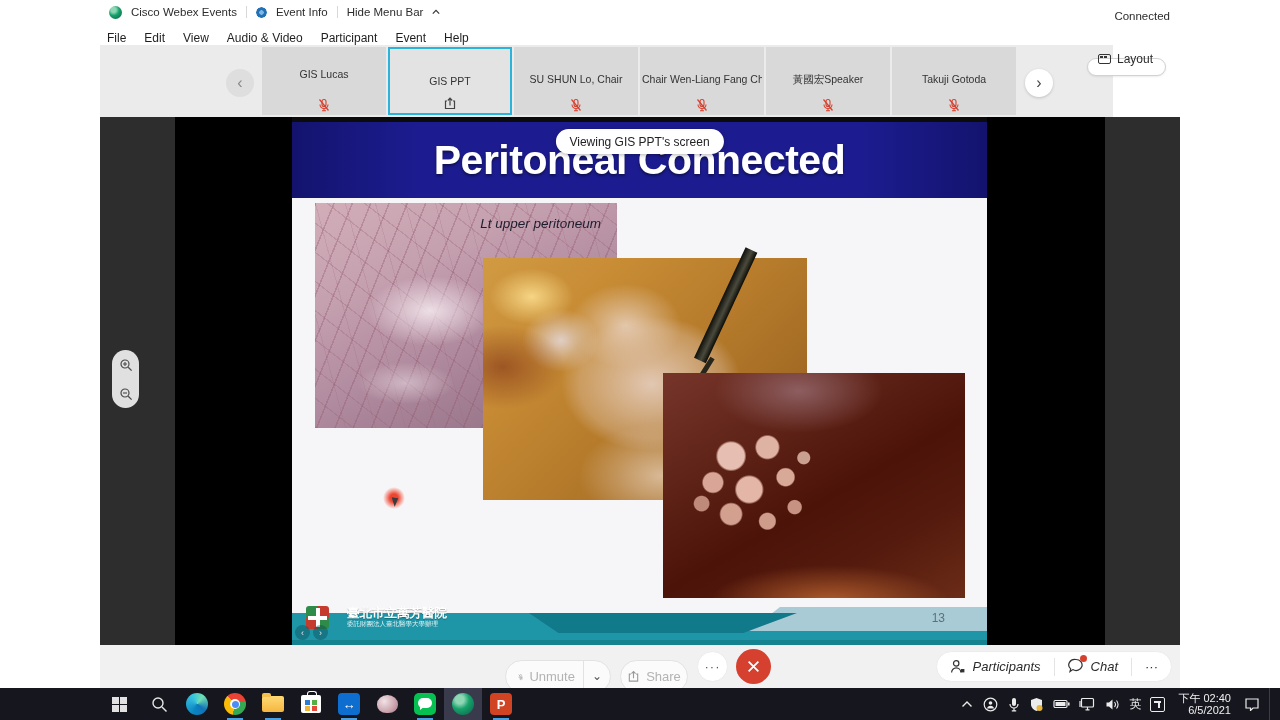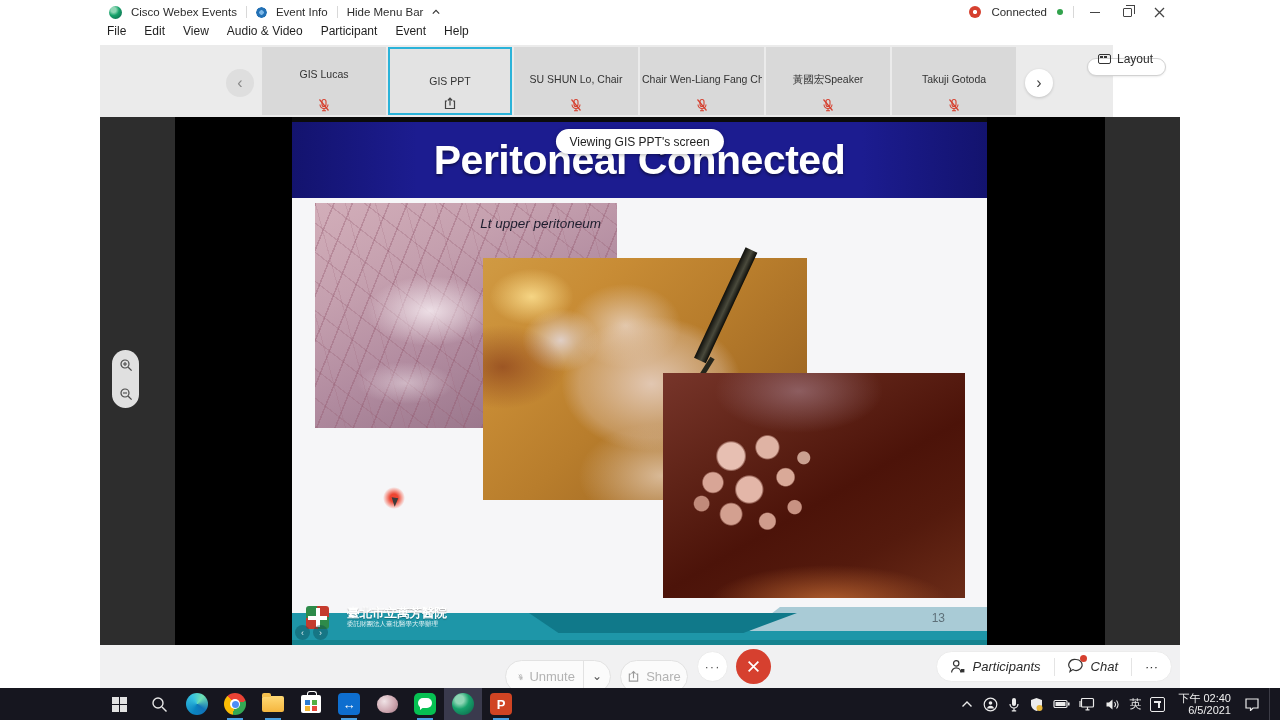--- a/index.html
+++ b/index.html
@@ -20,7 +20,7 @@
   .info-ico { width:11px; height:11px; border-radius:50%;
       background: radial-gradient(circle, #7db8e8 0 2px, #2371b5 2.5px 5px, rgba(35,113,181,.25) 5.5px); }
   .chev-up-s { width:8px; height:8px; }
-  #titlebar .rgrp { position:absolute; right:0; top:0; height:24px; display:flex; align-items:center; gap:10px; padding-right:10px; }
+  #titlebar .rgrp { position:absolute; right:0; top:0; height:24px; display:flex; align-items:center; gap:10px; padding-right:10px;flex-direction:column; }
   .rec-dot { width:12px; height:12px; border-radius:50%;
       background: radial-gradient(circle, #fff 0 1.8px, #d6402f 2.4px 100%); }
   .green-dot { width:6px; height:6px; border-radius:50%; background:#31a24c; }

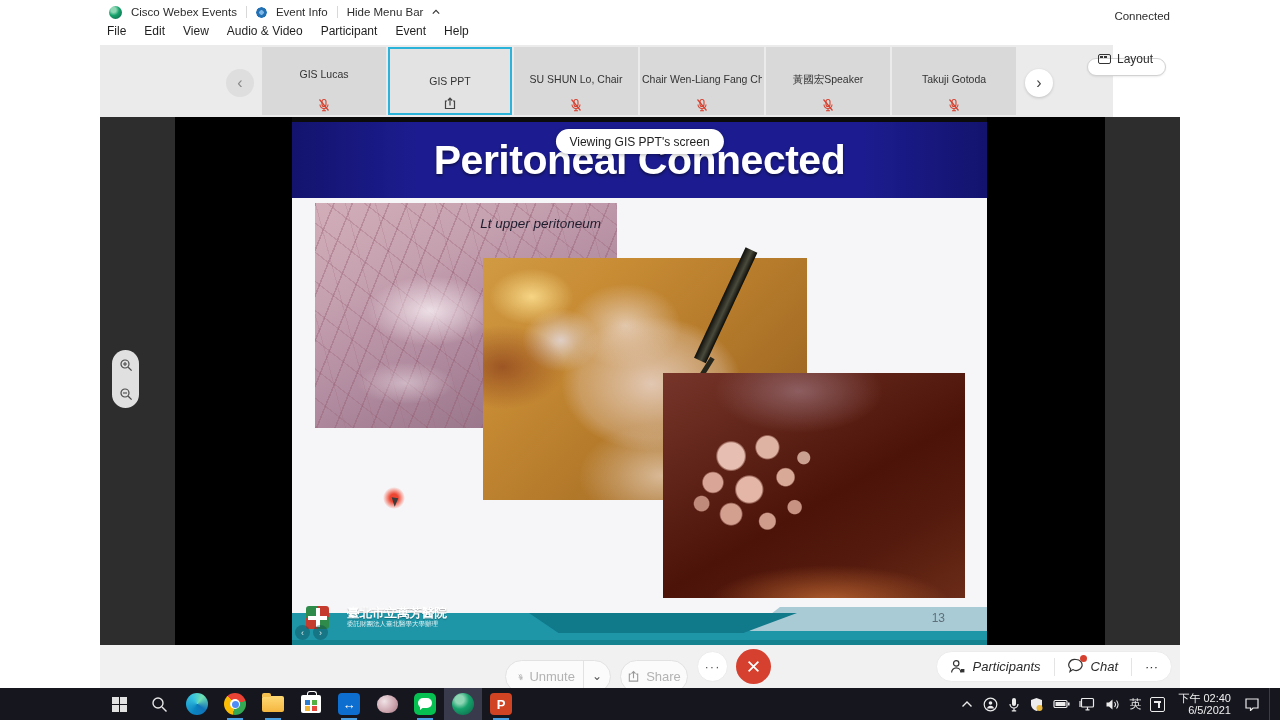--- a/index.html
+++ b/index.html
@@ -32,7 +32,7 @@
 
   
   #menubar { position:absolute; left:0; top:24px; width:1080px; height:21px; background:#fff;
-             display:flex; align-items:flex-start; gap:18px; padding-left:7px; font-size:12px; color:#1f1f1f; }
+             display:flex; align-items:flex-end; gap:18px; padding-left:7px; font-size:12px; color:#1f1f1f; }
   .menu-item { cursor:default; }
 
   

